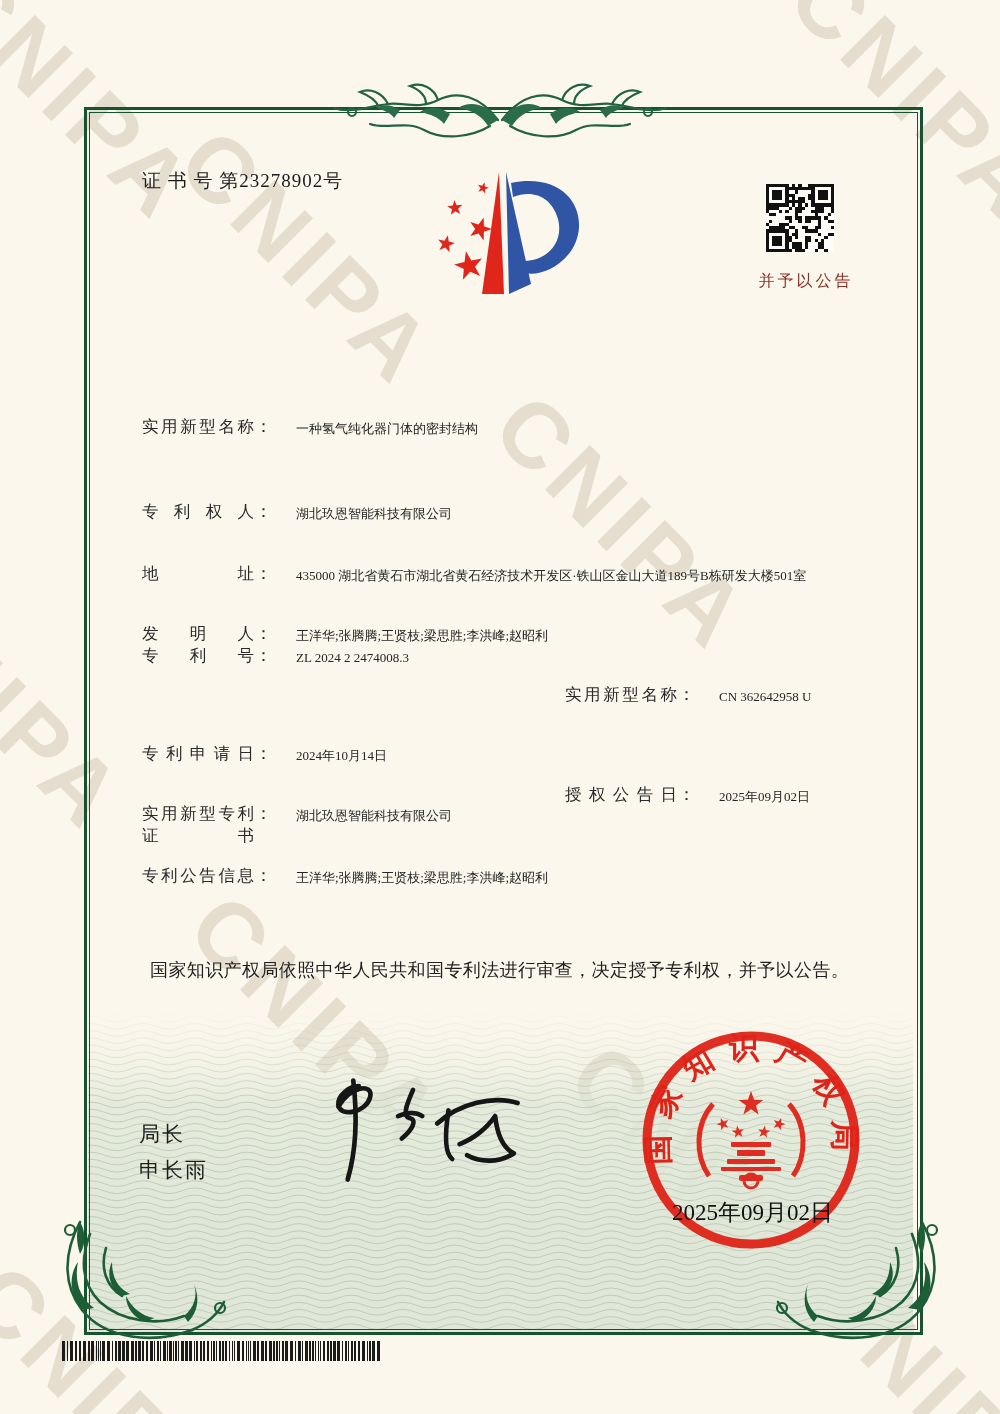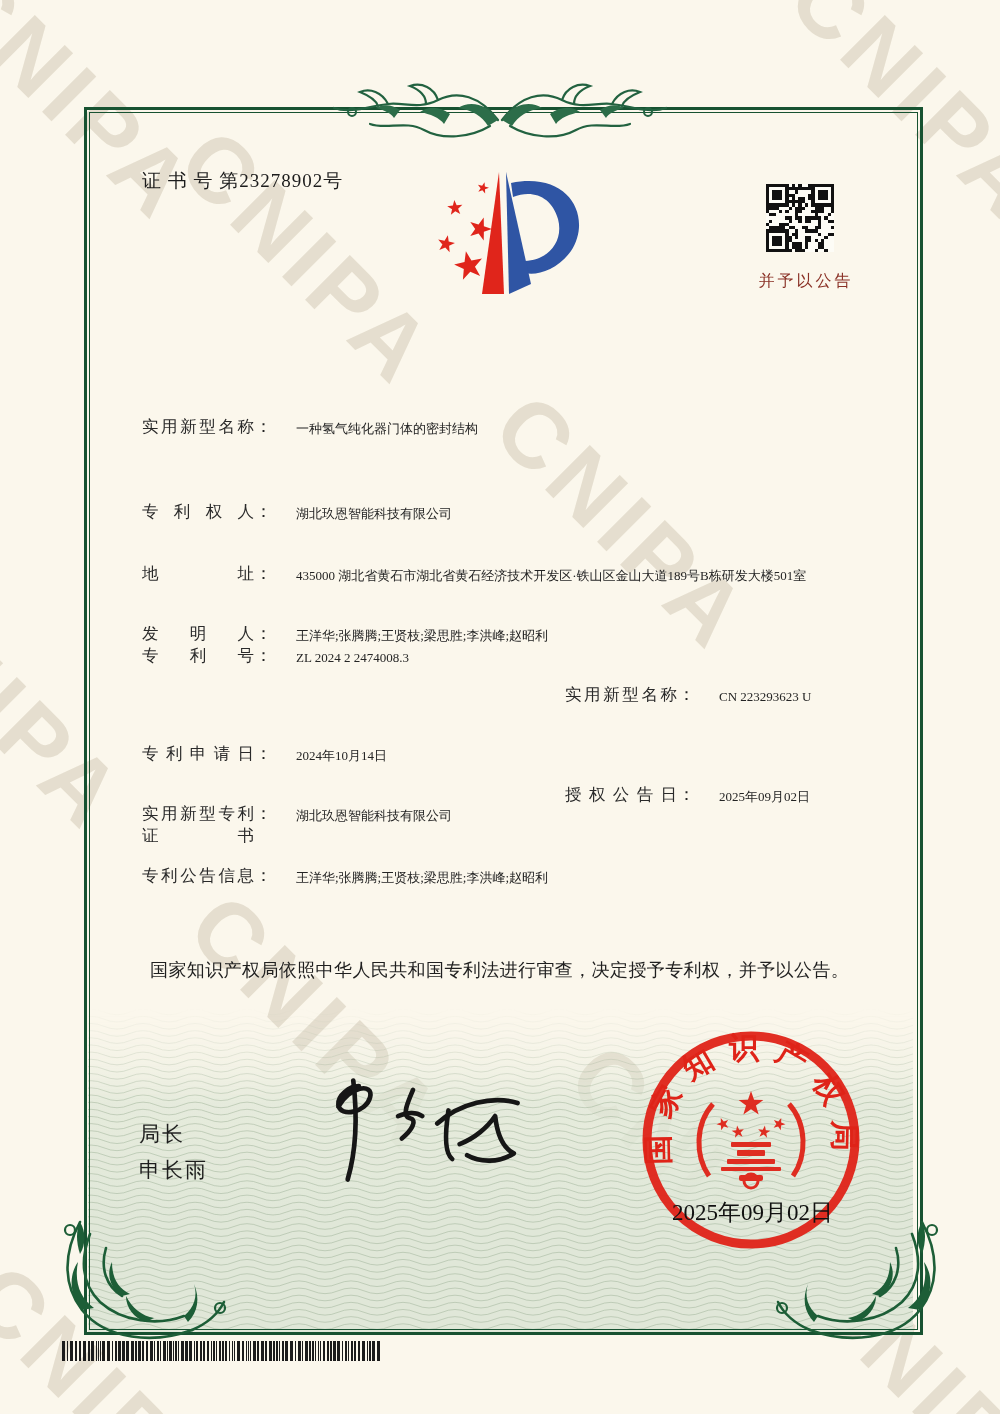--- a/index.html
+++ b/index.html
@@ -373,7 +373,7 @@
   <div class="frow rcol" style="top:681px">
     <span class="flabel">实用新型名称</span>
       <span class="fcolon">：</span>
-    <span class="fvalue">CN 223293623 U</span>
+    <span class="fvalue">CN 362642958 U</span>
   </div>
   <div class="frow" style="top:740px">
     <span class="flabel">专利申请日</span>

